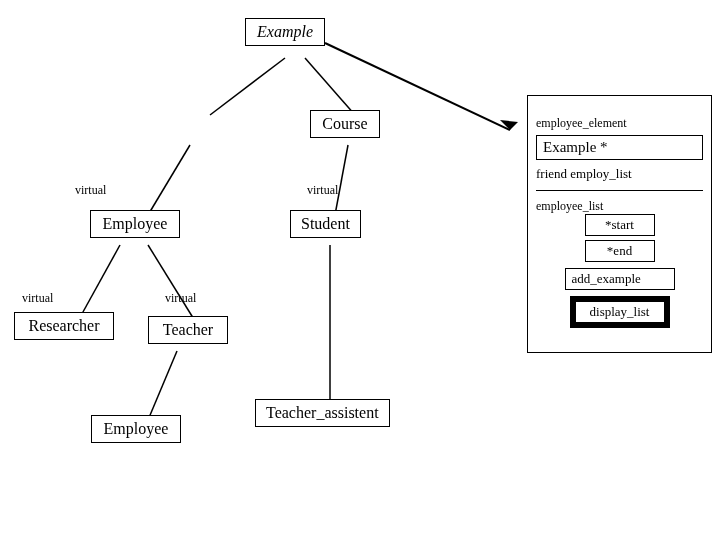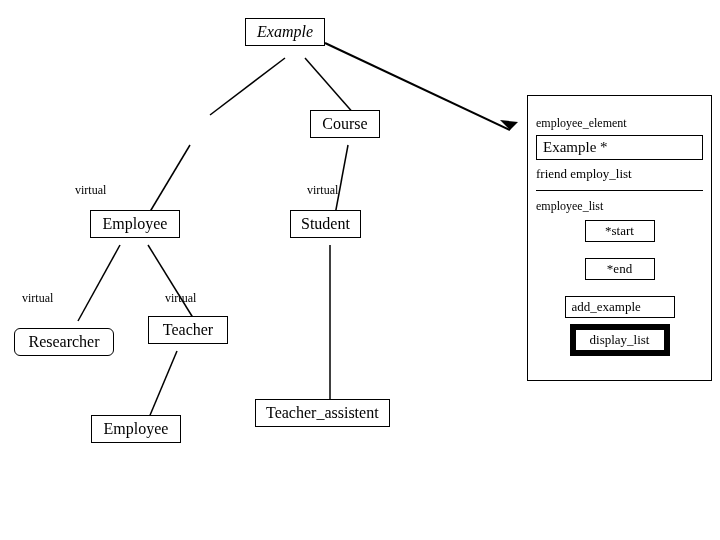--- a/index.html
+++ b/index.html
@@ -124,7 +124,7 @@
 
     <div>
       <div class="panel-label">employee_list</div>
-      <div style="border:1px solid #000; margin:6px auto; padding:2px 6px; font-size:13px; text-align:center; width:70px;">*start</div>
+      <div style="border:1px solid #000; margin:0 auto; padding:2px 6px; font-size:13px; text-align:center; width:70px;">*start</div>
       <div style="border:1px solid #000; margin:16px auto; padding:2px 6px; font-size:13px; text-align:center; width:70px;">*end</div>
     </div>
 

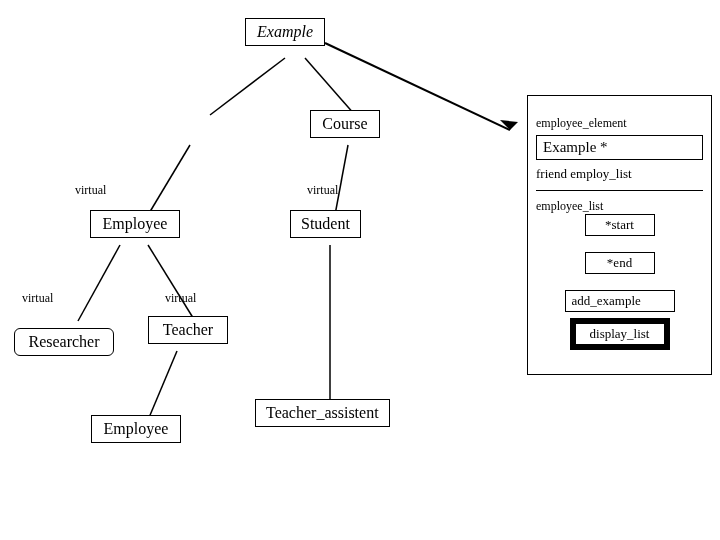--- a/index.html
+++ b/index.html
@@ -125,7 +125,7 @@
     <div>
       <div class="panel-label">employee_list</div>
       <div style="border:1px solid #000; margin:0 auto; padding:2px 6px; font-size:13px; text-align:center; width:70px;">*start</div>
-      <div style="border:1px solid #000; margin:16px auto; padding:2px 6px; font-size:13px; text-align:center; width:70px;">*end</div>
+      <div style="border:1px solid #000; margin:4px auto; padding:2px 6px; font-size:13px; text-align:center; width:70px;">*end</div>
     </div>
 
     <div style="border:1px solid #000; margin:6px auto; padding:2px 6px; font-size:13px; text-align:left; width:110px;">add_example</div>

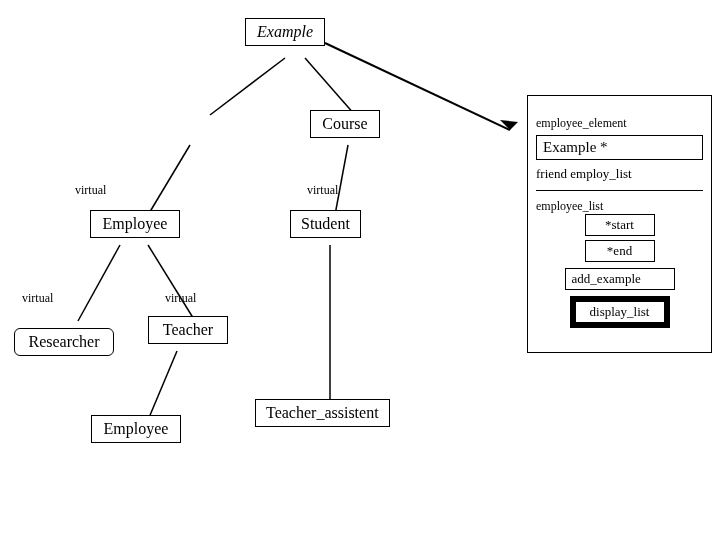--- a/index.html
+++ b/index.html
@@ -94,7 +94,7 @@
 
   <div class="label" style="left:165px; top:291px;">virtual</div>
 
-  <div class="node" style="left:14px; top:328px; min-width:100px;border-radius:6px;">
+  <div class="node" style="left:14px; top:312px; min-width:100px;">
     <span>Researcher</span>
   </div>
 

